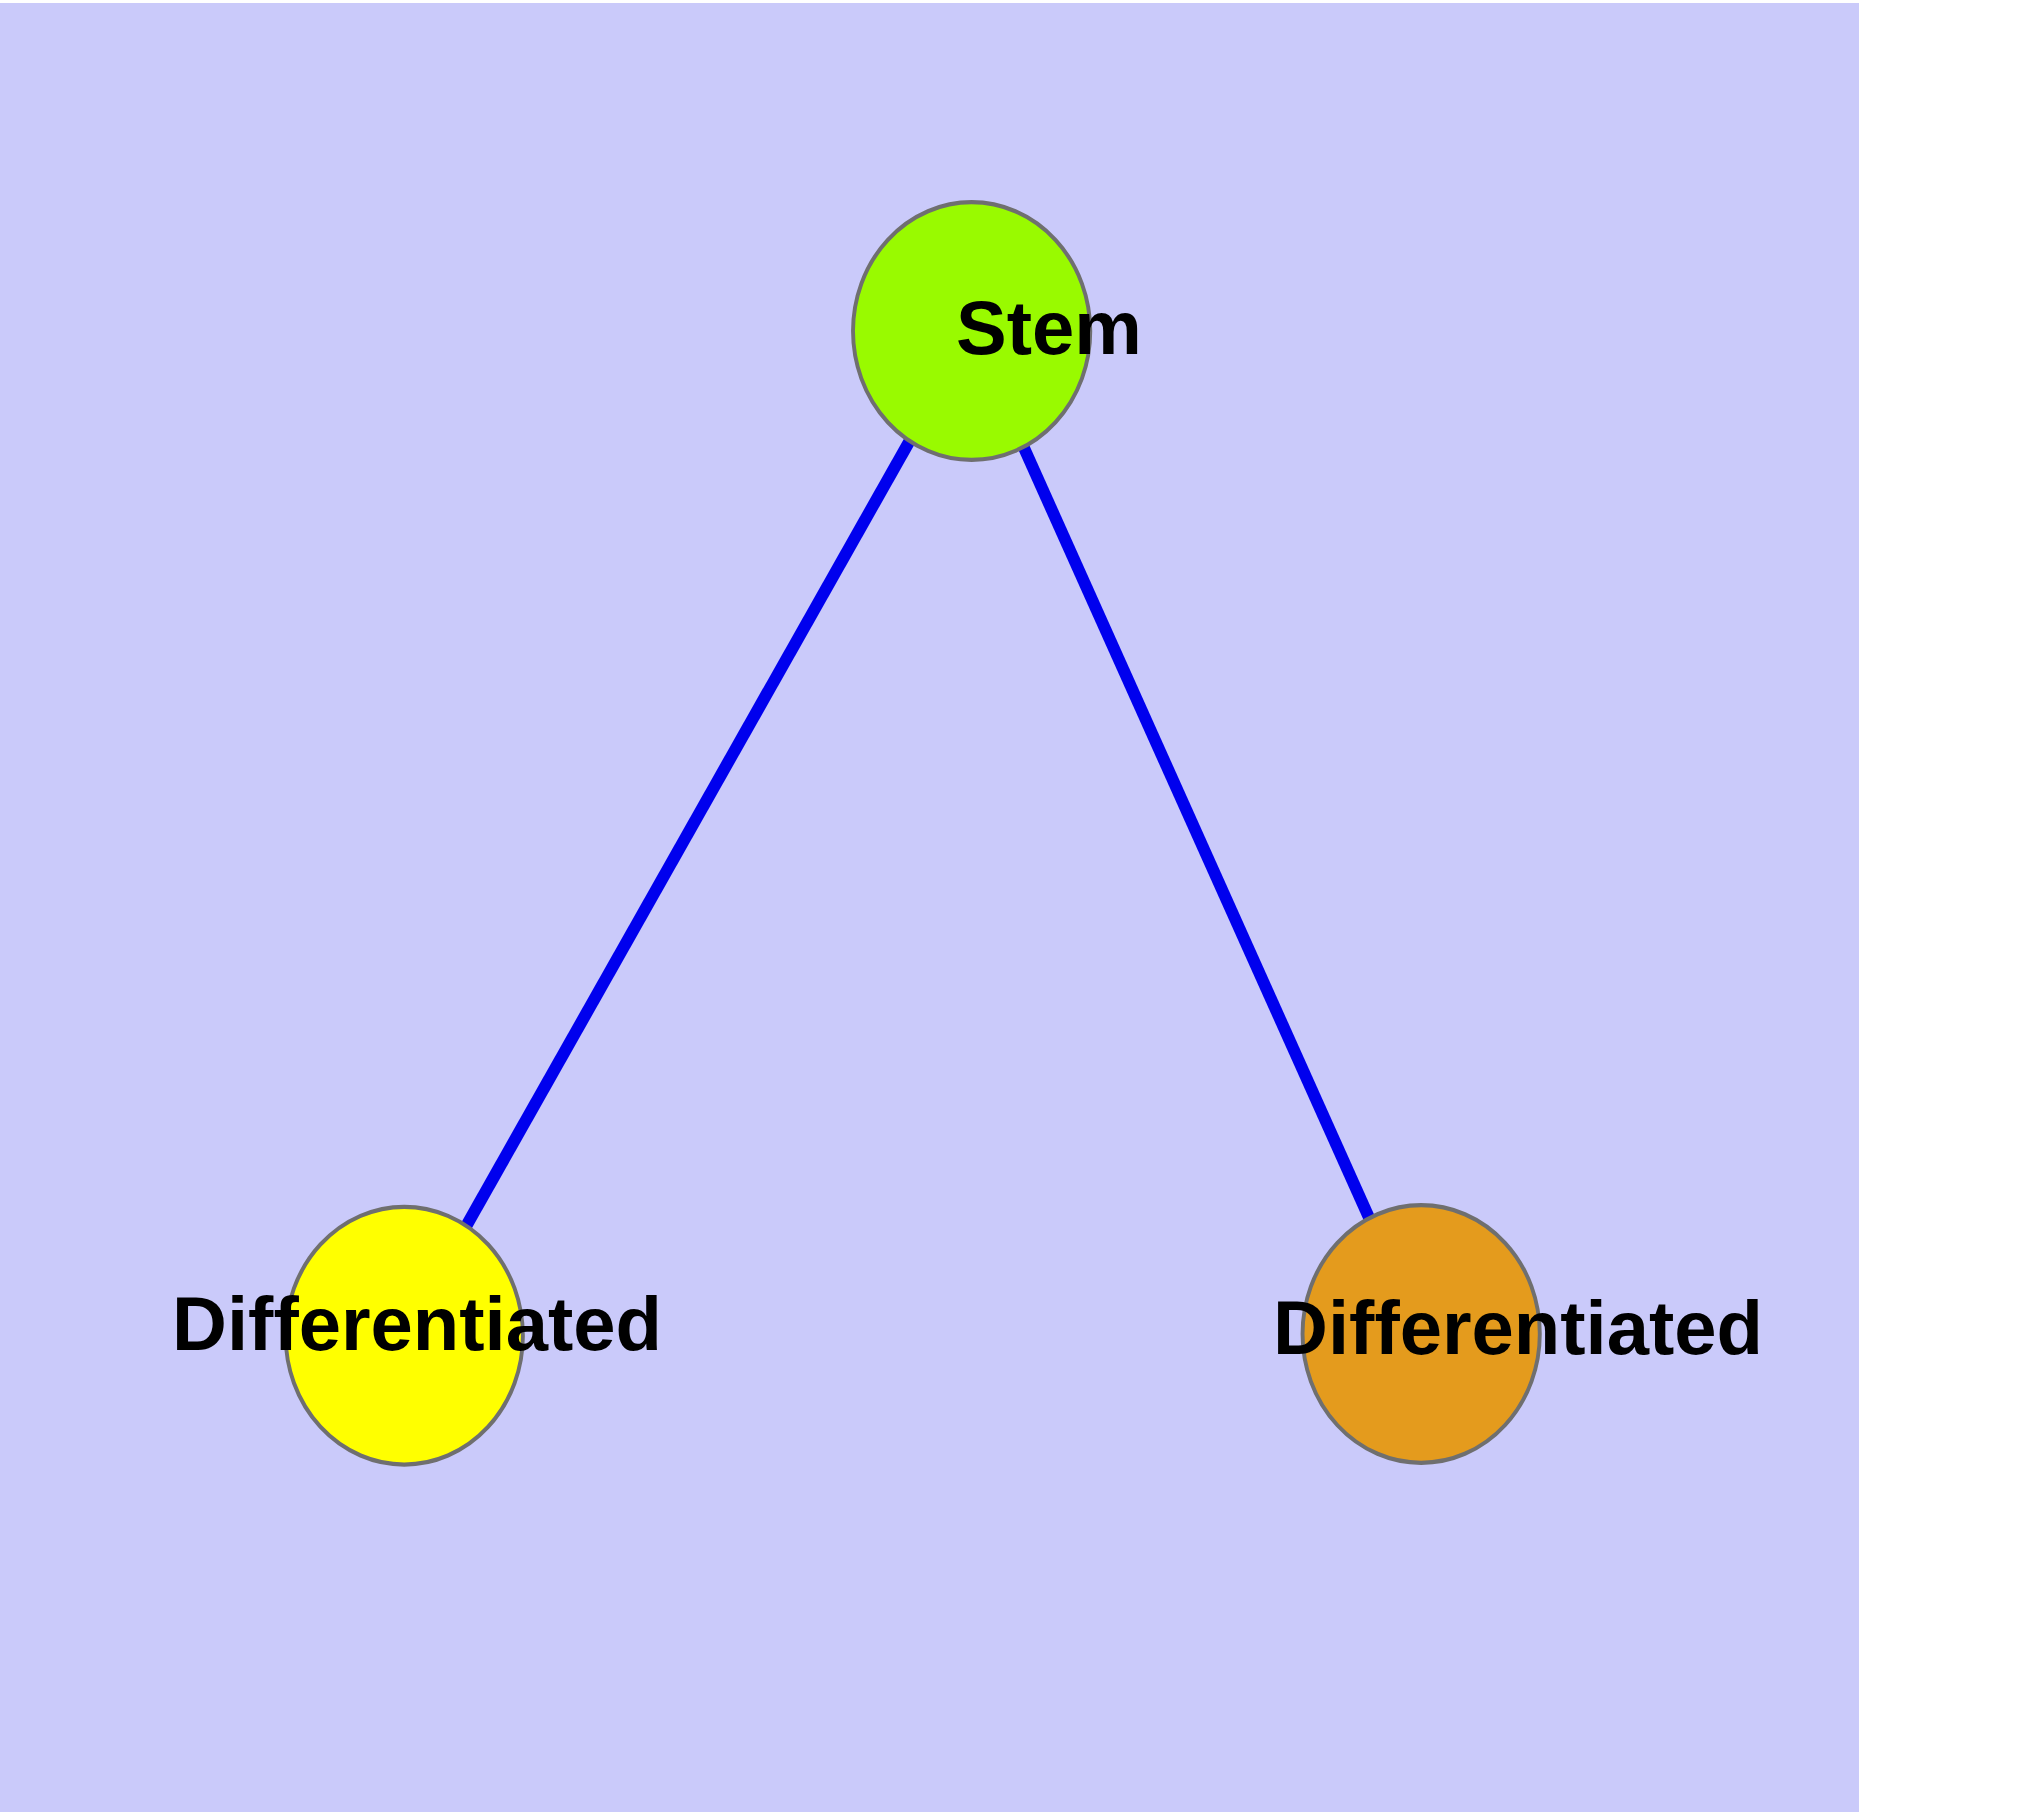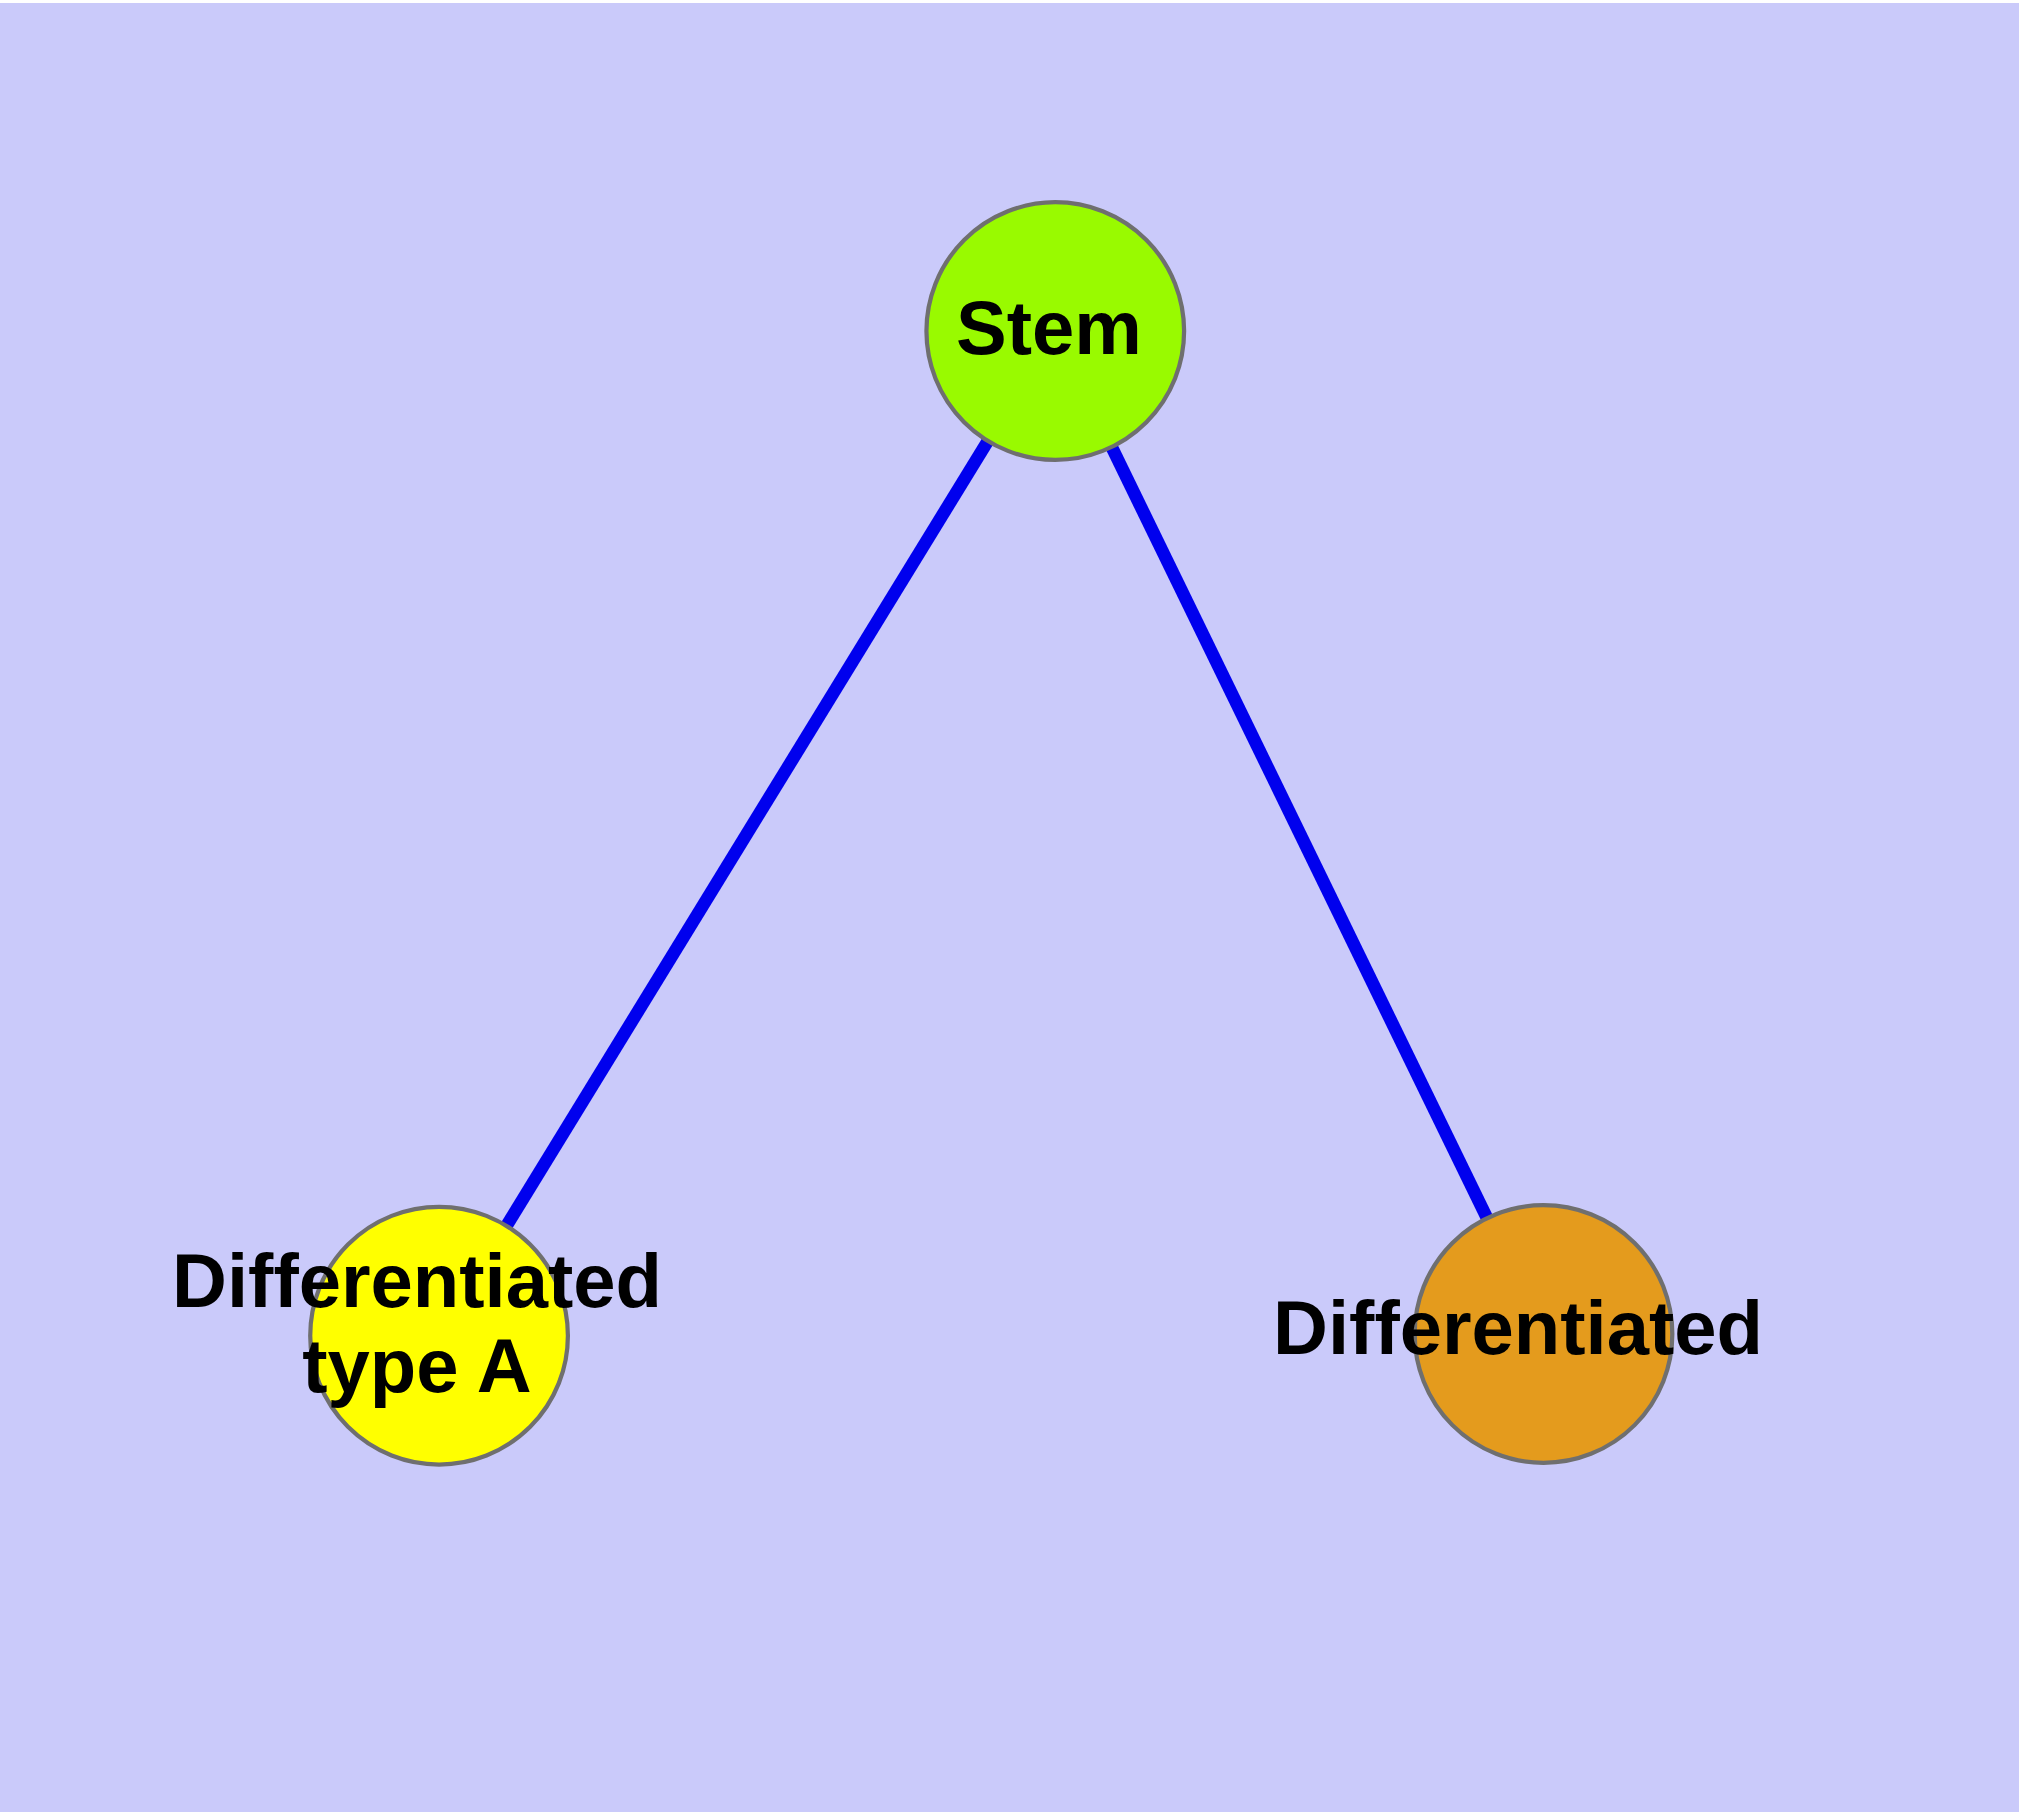--- a/index.html
+++ b/index.html
@@ -15,7 +15,7 @@
     position: absolute;
     top: 2.5px;
     left: 0;
-    width: 2019px;
+    width: 1859px;
     height: 1810px;
   }
   #graph-svg {

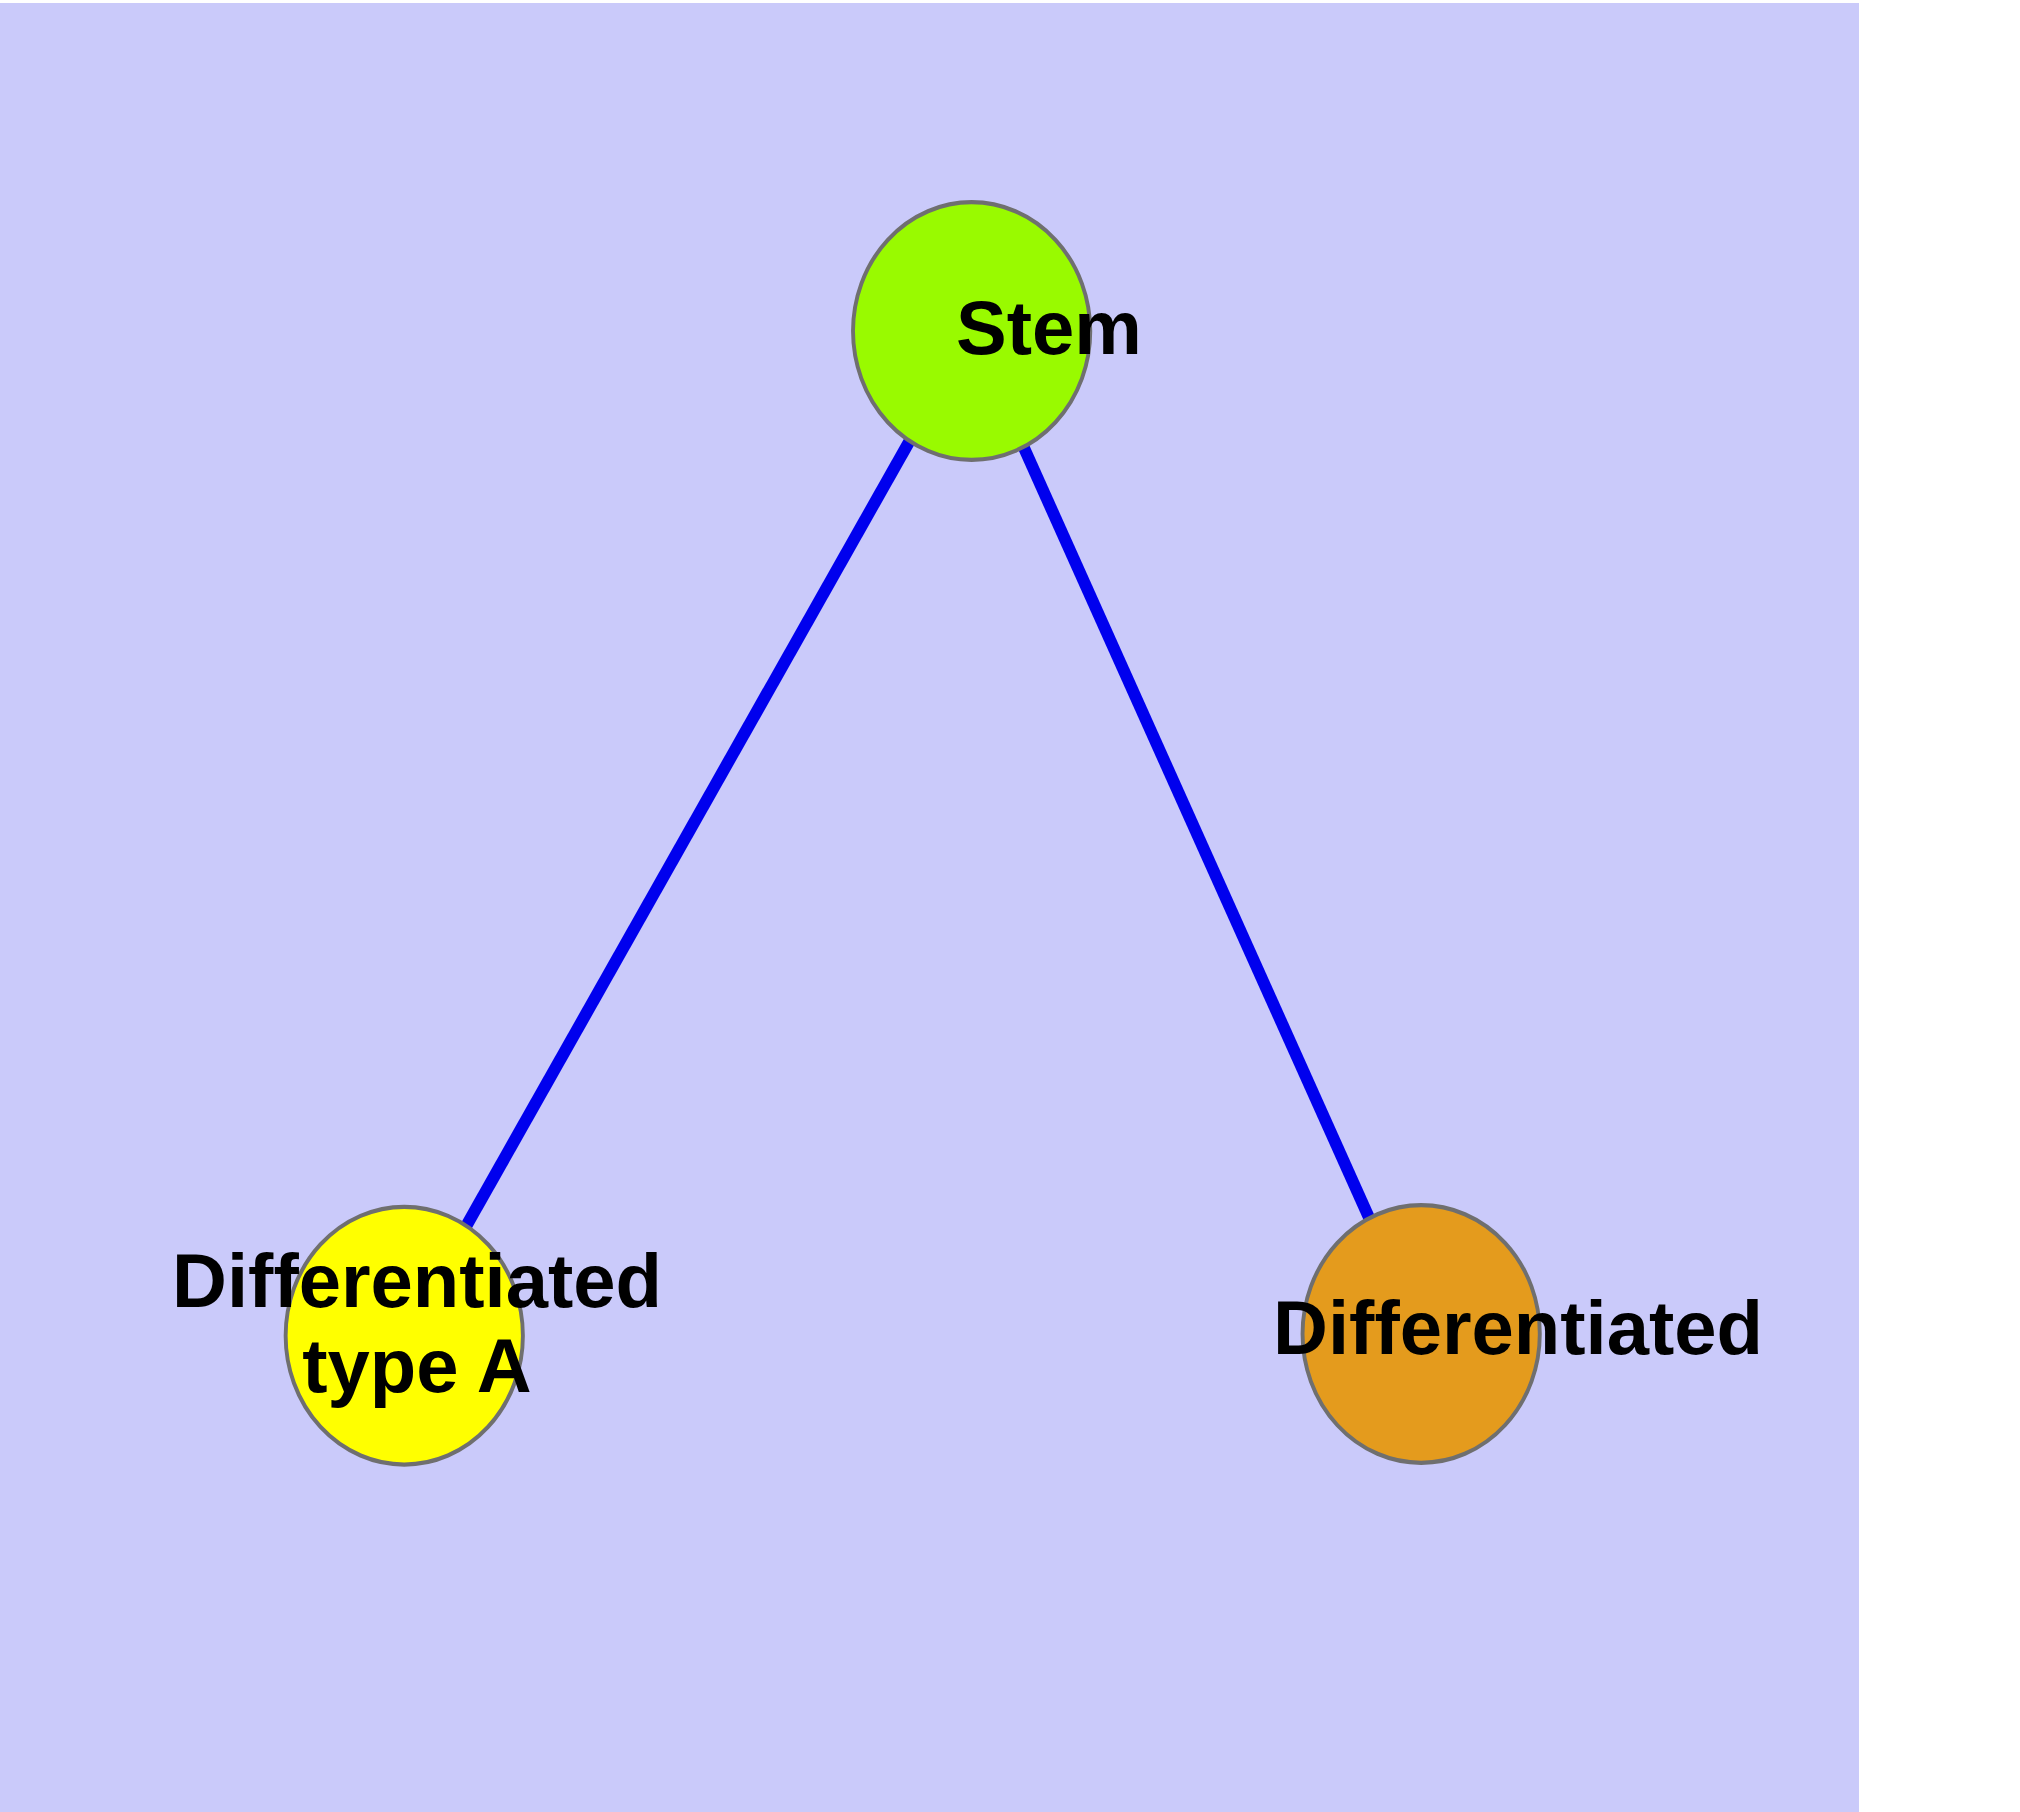--- a/index.html
+++ b/index.html
@@ -60,7 +60,6 @@
       </div>
       <div class="node-label" style="left: 417px; top: 1320px; color: rgb(0, 0, 0);">
         <span class="node-label-line">Differentiated</span>
-        <span class="node-label-line">type A</span>
       </div>
       <div class="node-label" style="left: 1518px; top: 1324px; color: rgb(0, 0, 0);">
         <span class="node-label-line">Differentiated</span>

